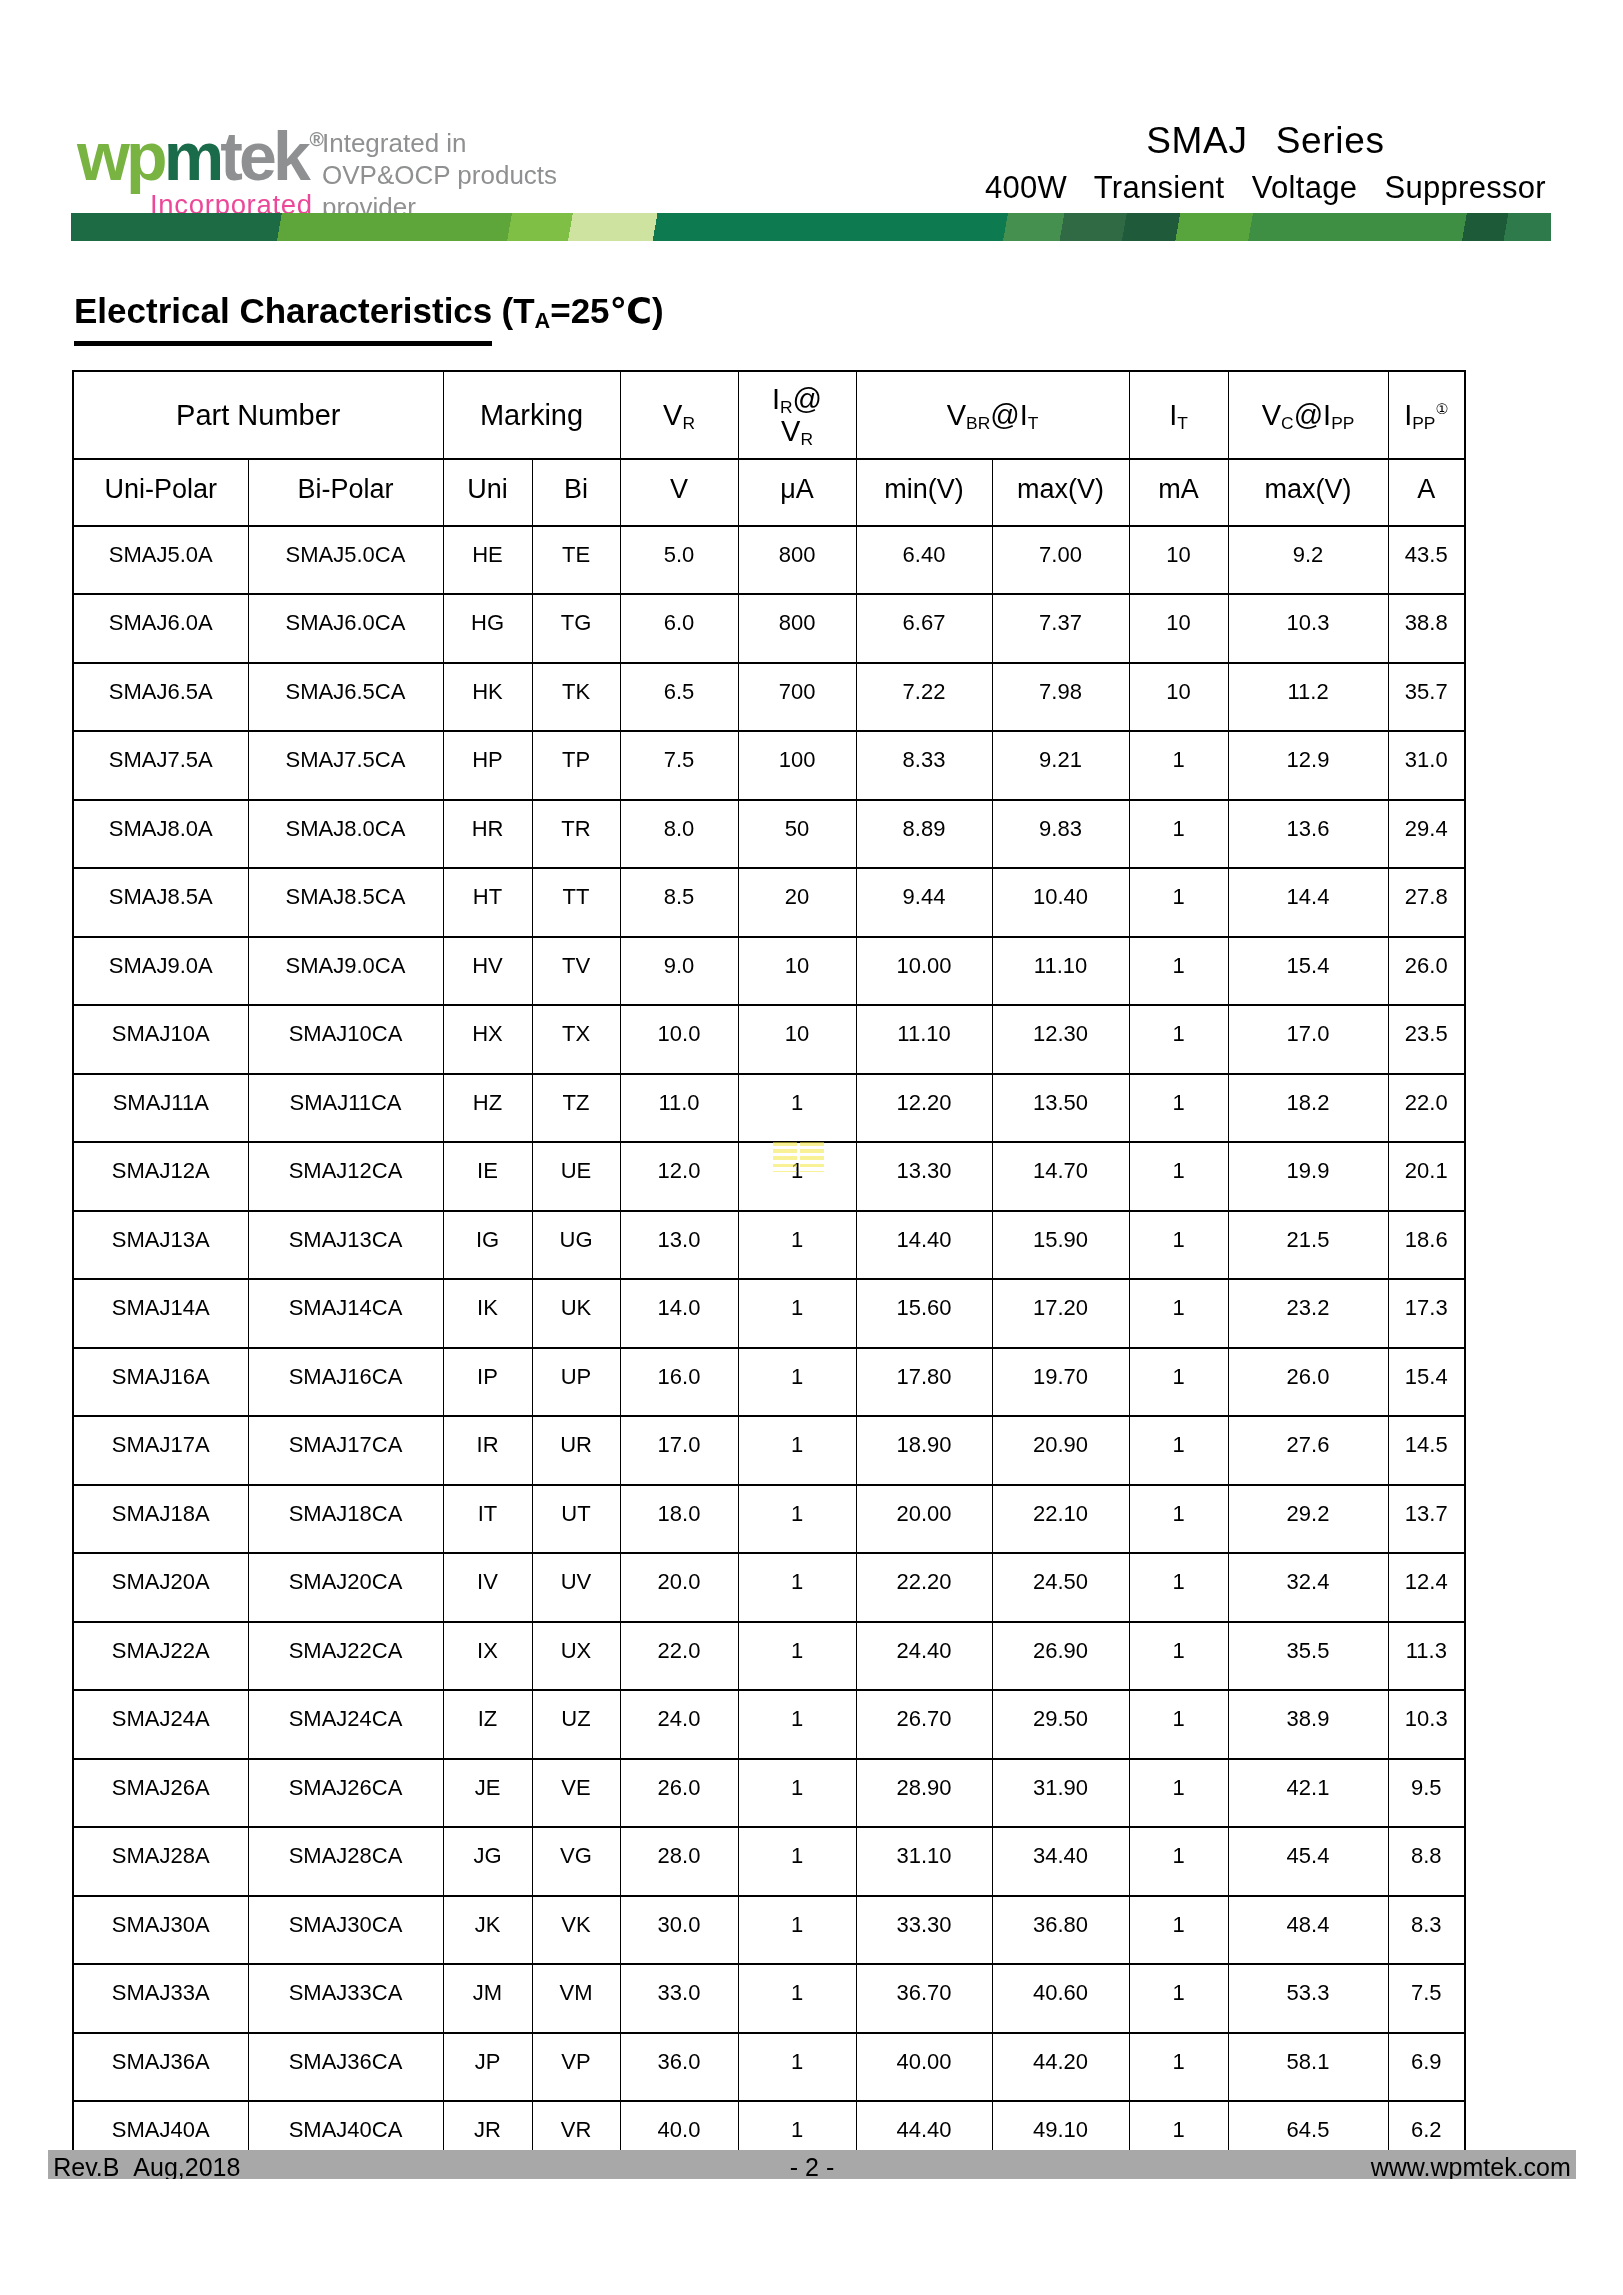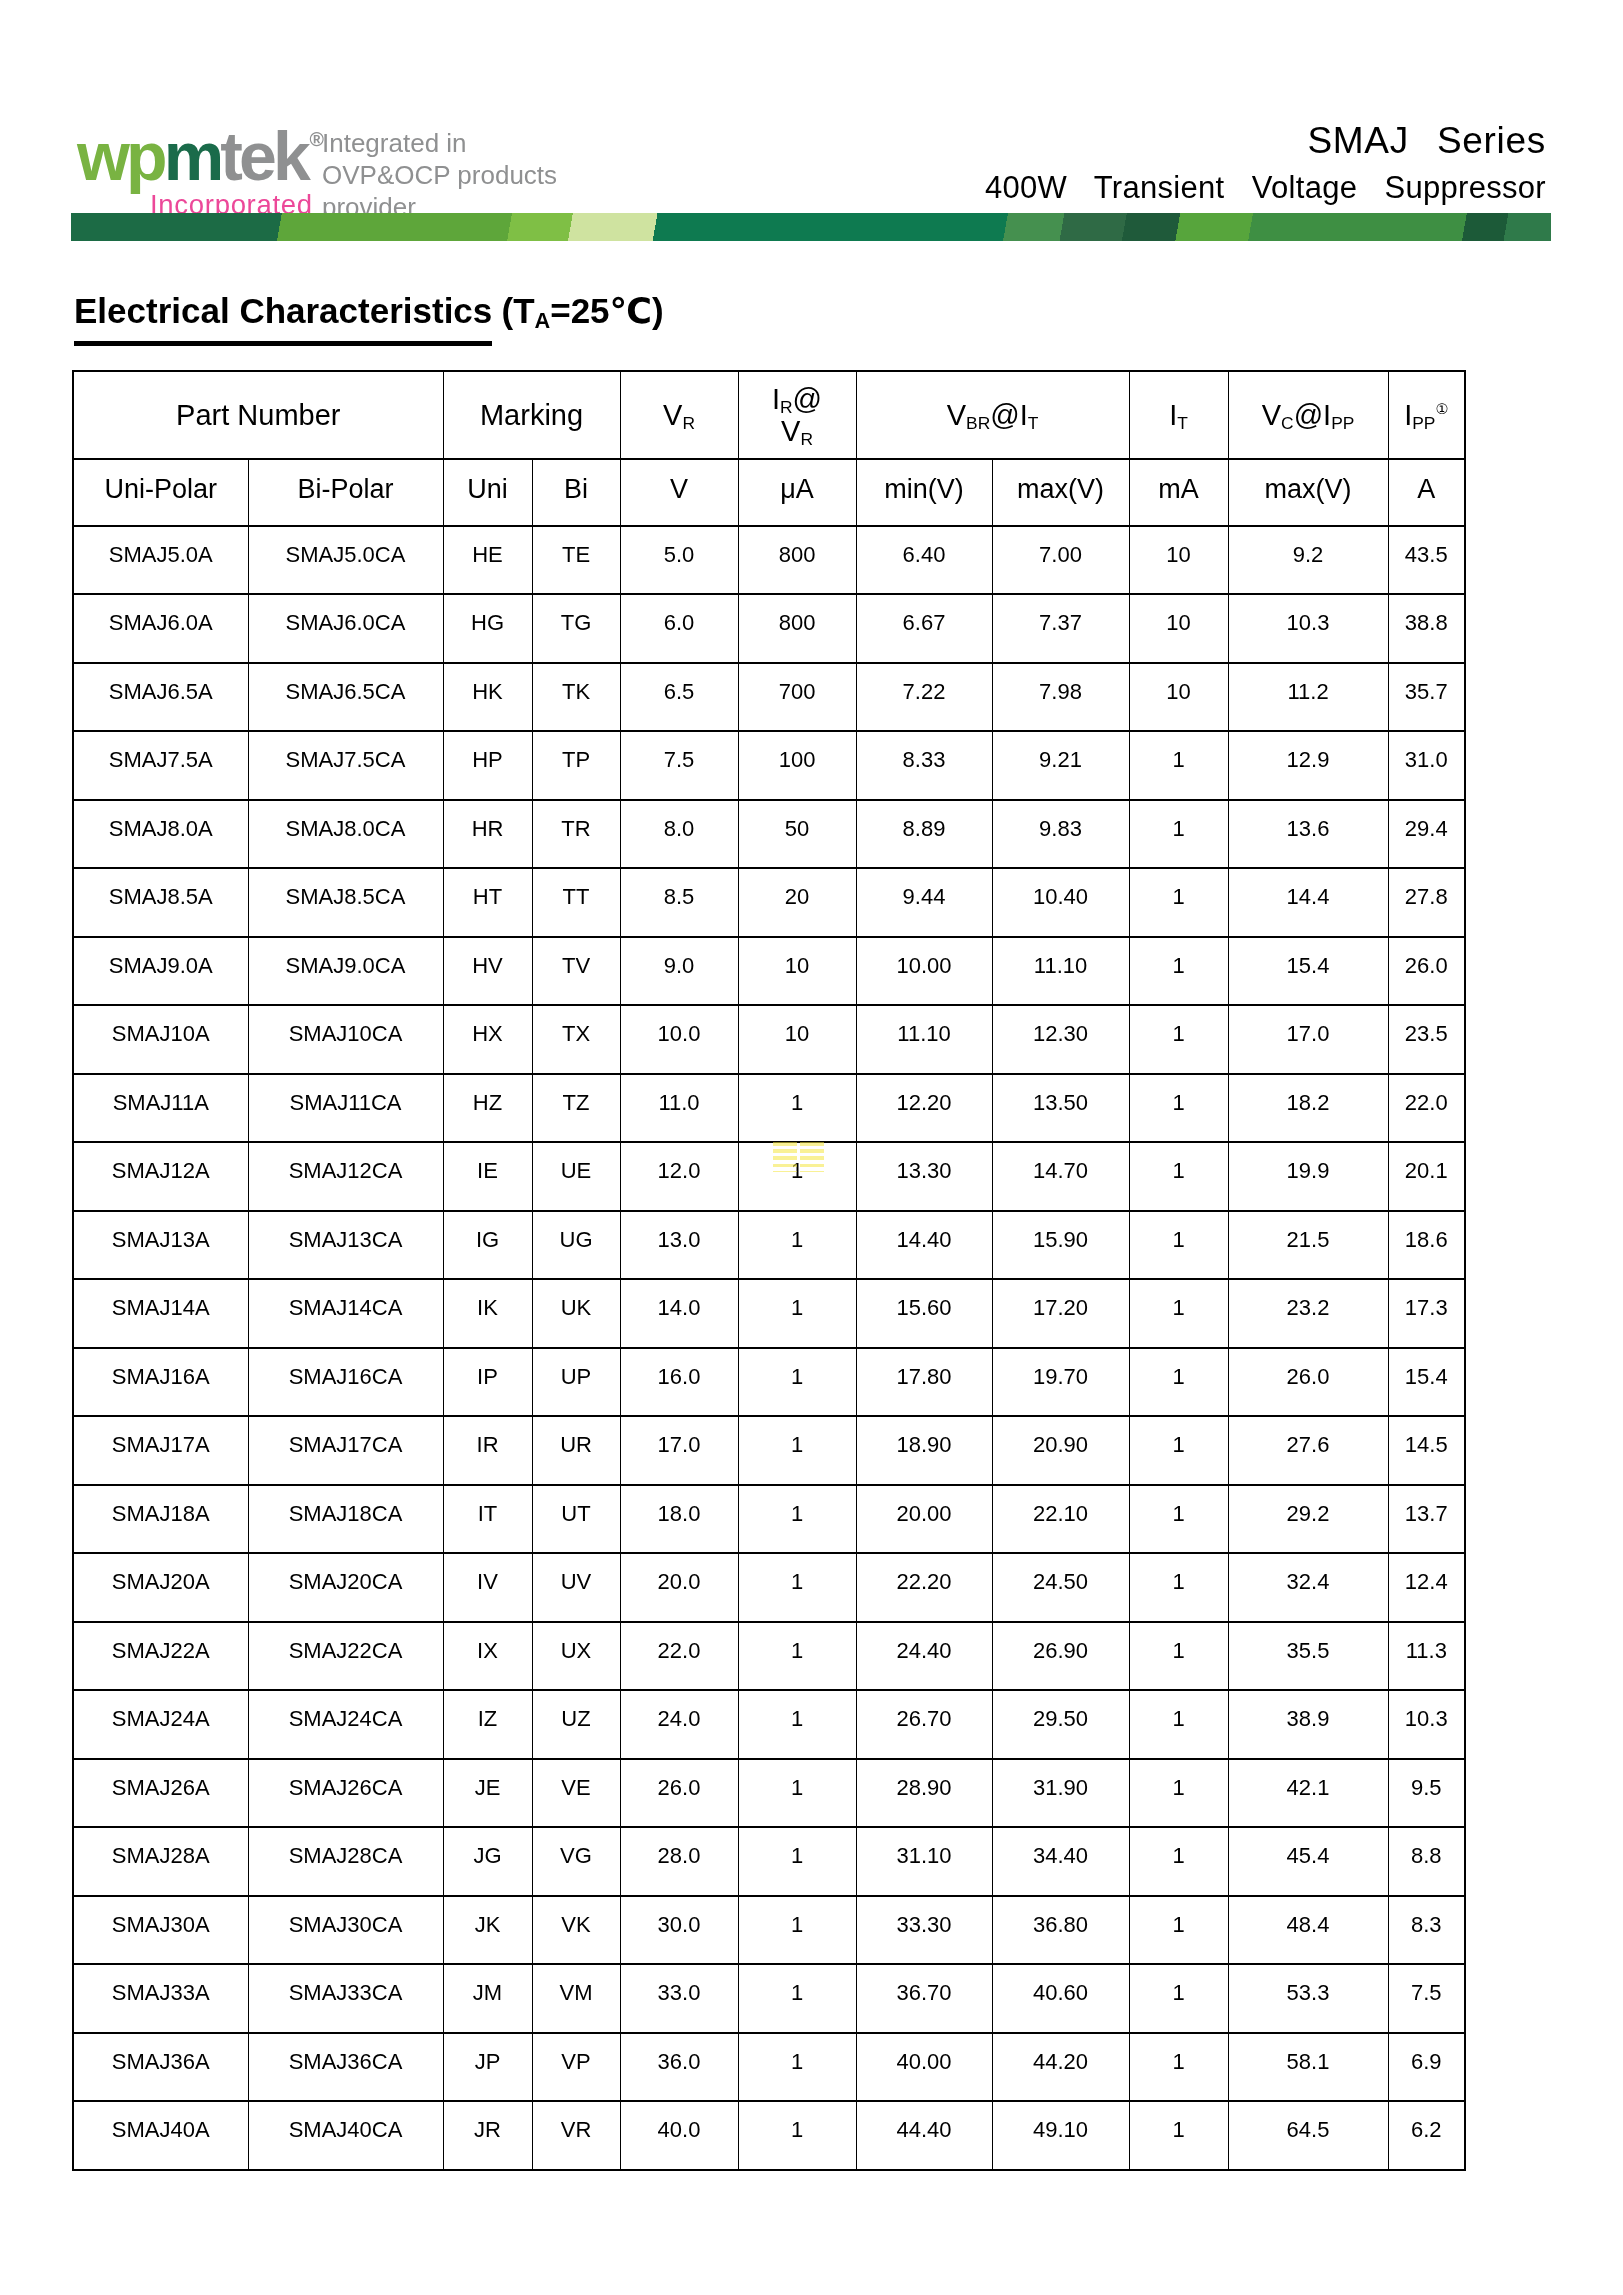--- a/index.html
+++ b/index.html
@@ -15,7 +15,7 @@
   .lg-reg{font-size:19.6px;color:#8f9091;position:relative;top:-34px;left:2.6px;letter-spacing:0;}
   .logo-sub{margin-top:0px;margin-left:73px;font-size:27.5px;color:#ec4899;letter-spacing:0.7px;}
   .tagline{position:absolute;left:322px;top:127px;font-size:26px;color:#8f9091;line-height:32px;}
-  .doc-title{position:absolute;right:77px;top:120px;text-align:right;}
+  .doc-title{position:absolute;right:77px;top:120px;text-align:center;}
   .series{font-size:37px;word-spacing:17px;letter-spacing:0.7px;}
   .subtitle{font-size:31px;word-spacing:18.3px;margin-top:7.9px;letter-spacing:0.3px;}
 

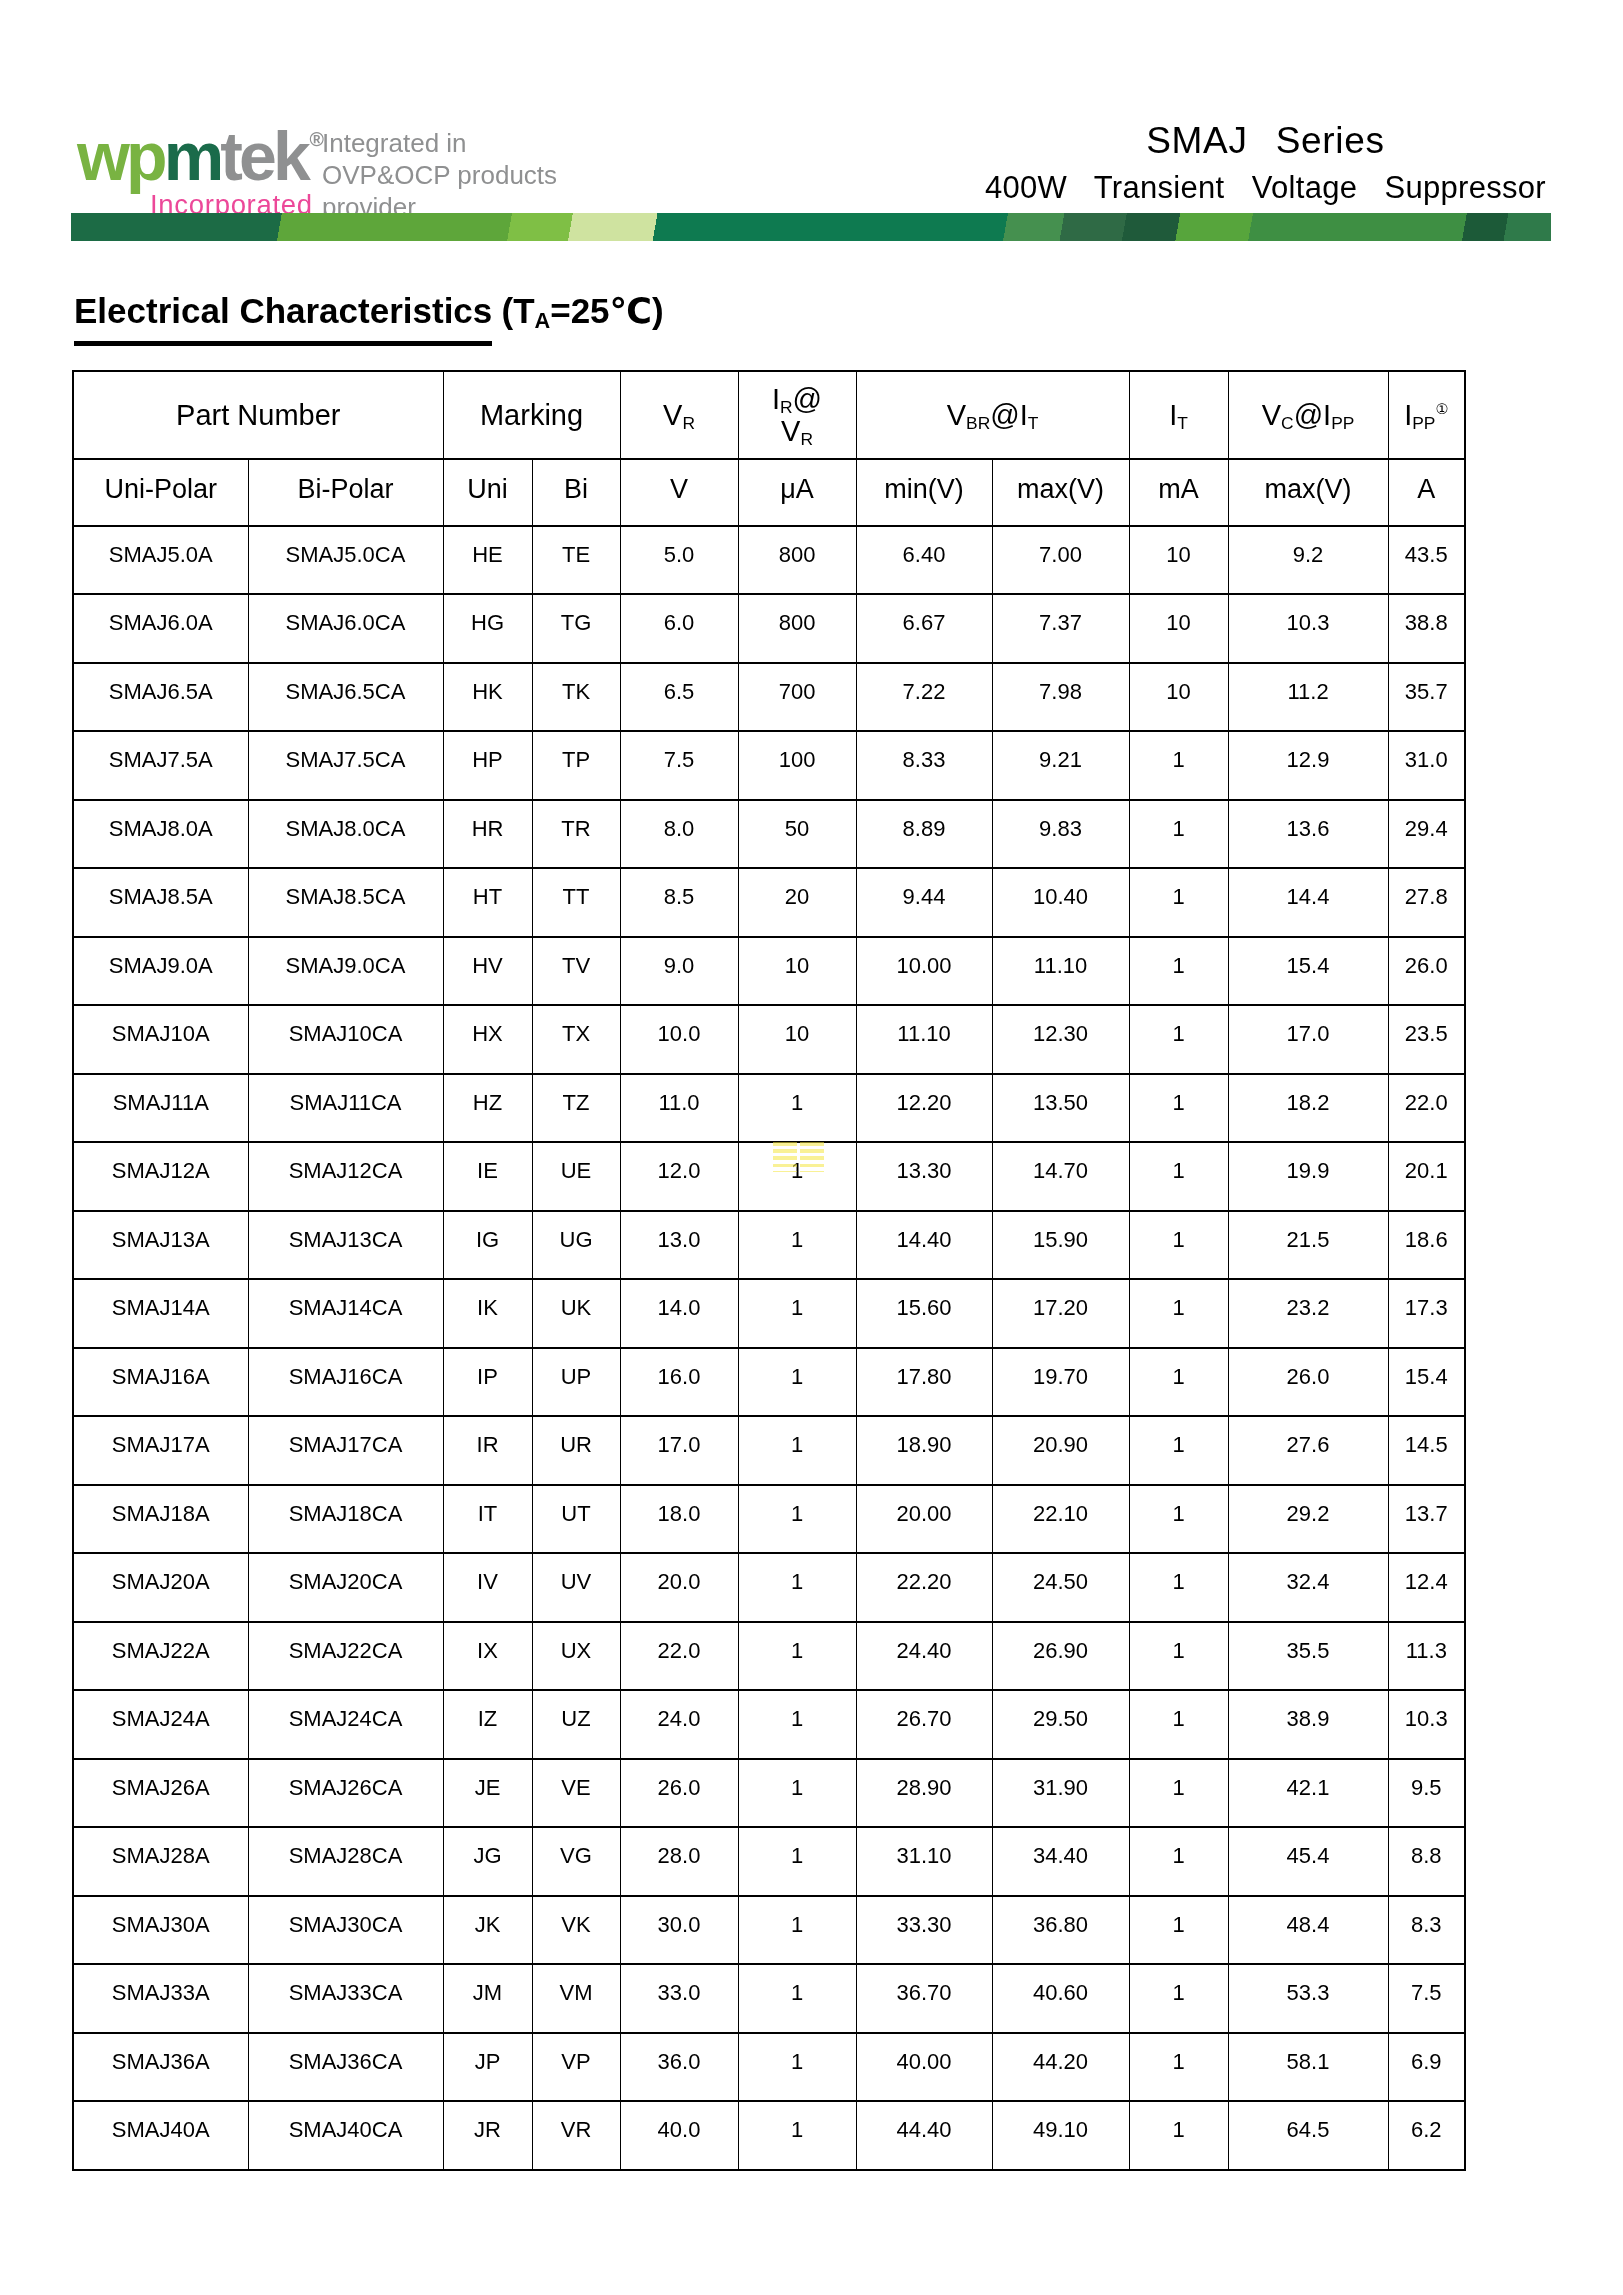--- a/index.html
+++ b/index.html
@@ -453,6 +453,11 @@
     <span class="wm-b"></span><span class="wm-b"></span>
   </div>
 
+  <div class="footer">
+    <span class="f-left">Rev.B_Aug,2018</span>
+    <span class="f-center">- 2 -</span>
+    <span class="f-right">www.wpmtek.com</span>
+  </div>
 
 </div>
 

